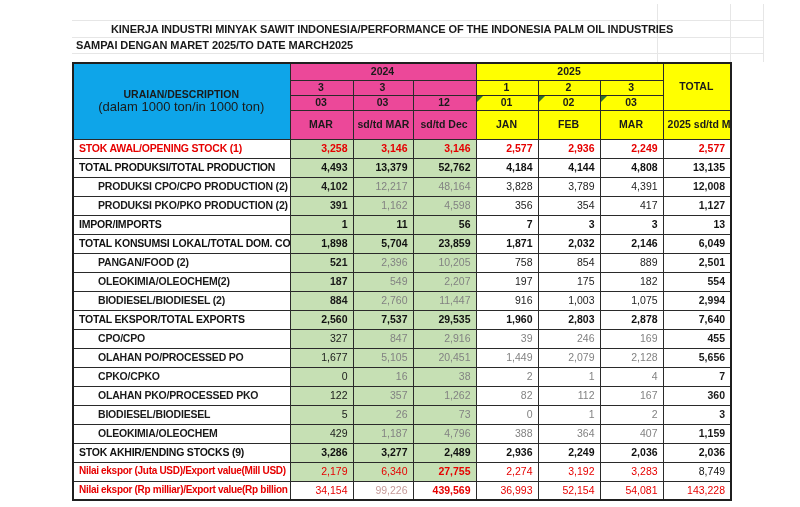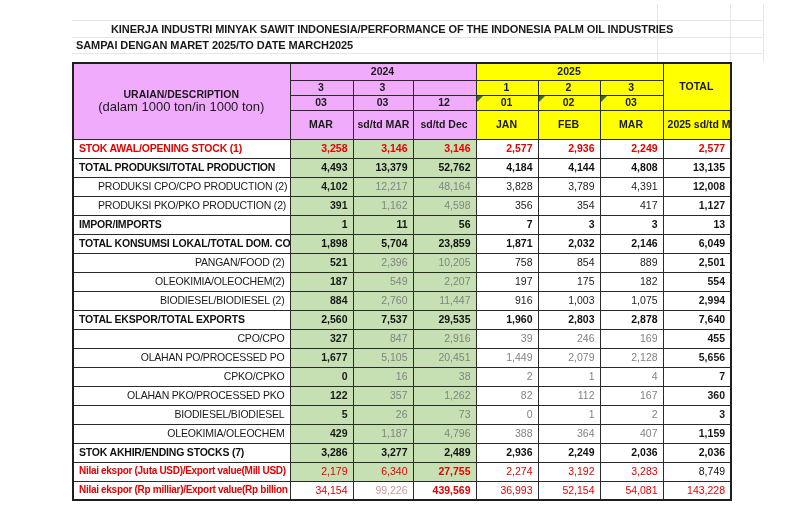--- a/index.html
+++ b/index.html
@@ -38,7 +38,7 @@
   .desc-cell{background:#f0abfc;margin-top:36px;}
   .desc-cell .l1{font-size:10.5px;font-weight:bold;}
   .desc-cell .l2{font-size:13px;font-weight:normal;}
-  .bg-green{background:#f0abfc;}
+  .bg-green{background:#ec4899;}
   .bg-yellow{background:#ffff00;}
   .total-head{font-size:11px;}
   .total-sub{white-space:normal;line-height:1.15;font-size:10.5px;}

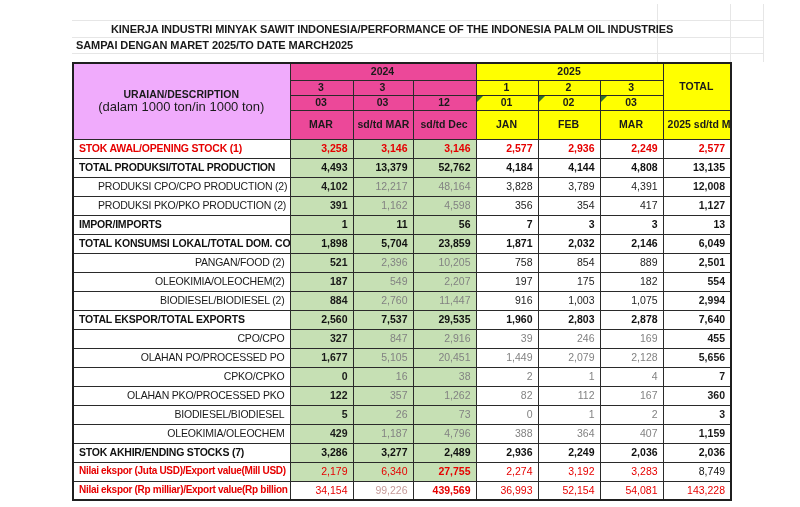--- a/index.html
+++ b/index.html
@@ -35,7 +35,7 @@
   
   thead td{text-align:center;font-weight:bold;padding:0 2px;}
   tr.hr1{height:17px;} tr.hr2{height:15px;} tr.hr3{height:15px;} tr.hr4{height:29px;}
-  .desc-cell{background:#f0abfc;margin-top:36px;}
+  .desc-cell{background:#0ea5e9;margin-top:36px;}
   .desc-cell .l1{font-size:10.5px;font-weight:bold;}
   .desc-cell .l2{font-size:13px;font-weight:normal;}
   .bg-green{background:#ec4899;}

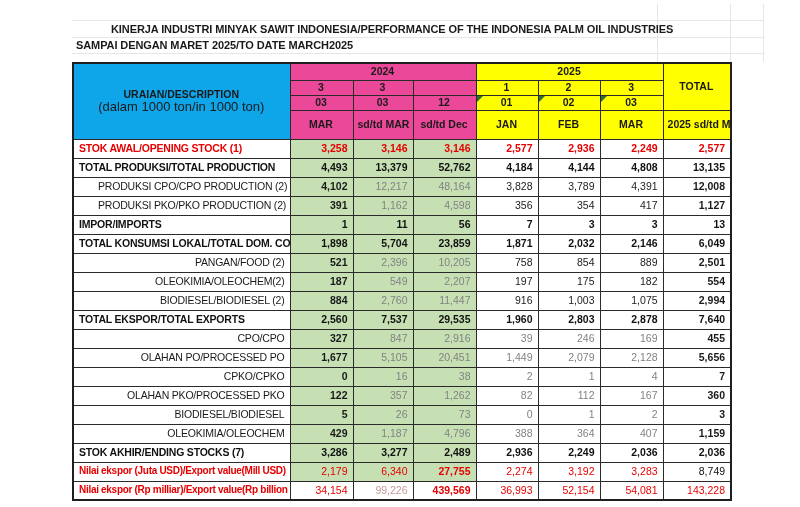--- a/index.html
+++ b/index.html
@@ -58,7 +58,7 @@
   tr.r-opening td{color:#e60000;font-weight:bold;}
   tr.r-total td{font-weight:bold;color:#111;}
 
-  tr.r-sub td.lbl,tr.r-subx td.lbl{padding-left:24px;font-weight:normal;text-align:right;}
+  tr.r-sub td.lbl,tr.r-subx td.lbl{padding-left:24px;font-weight:bold;}
   tr.r-sub td.c1{font-weight:bold;}
   tr.r-sub td.c2,tr.r-sub td.c3{color:#828282;}
   tr.r-sub td.c4,tr.r-sub td.c5,tr.r-sub td.c6{color:#222;}

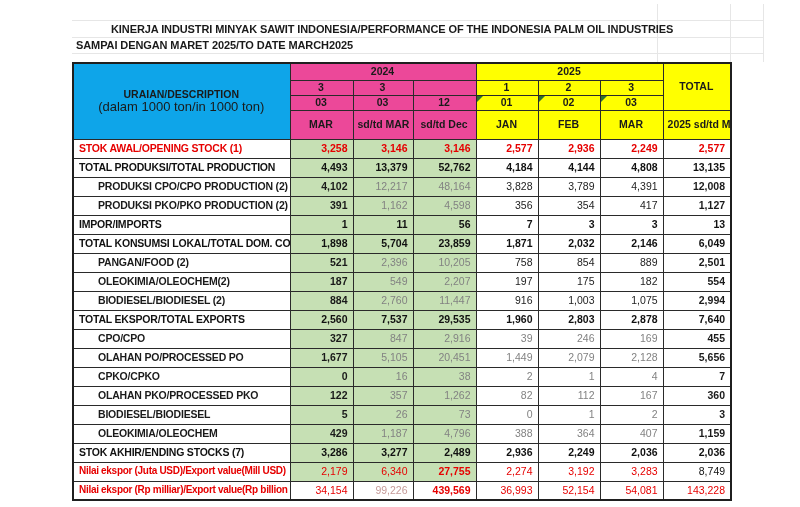--- a/index.html
+++ b/index.html
@@ -64,7 +64,7 @@
   tr.r-sub td.c4,tr.r-sub td.c5,tr.r-sub td.c6{color:#222;}
   tr.r-sub td.c7{font-weight:bold;}
 
-  tr.r-subx td.c1{font-weight:bold;margin-left:8px;}
+  tr.r-subx td.c1{font-weight:normal;margin-left:8px;}
   tr.r-subx td.c2,tr.r-subx td.c3,tr.r-subx td.c4,tr.r-subx td.c5,tr.r-subx td.c6{color:#828282;}
   tr.r-subx td.c7{font-weight:bold;}
 

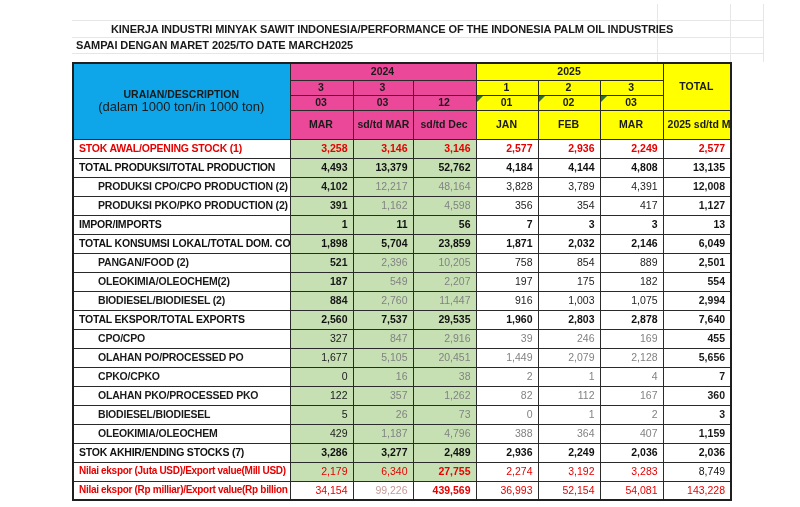--- a/index.html
+++ b/index.html
@@ -297,7 +297,7 @@
         <td class="c7">1,159</td>
       </tr>
       <tr class="r-total">
-        <td class="lbl">STOK AKHIR/ENDING STOCKS (7)</td>
+        <td class="lbl">STOK AKHIR/ENDING STOCKS (9)</td>
         <td class="c1">3,286</td>
         <td class="c2">3,277</td>
         <td class="c3">2,489</td>

